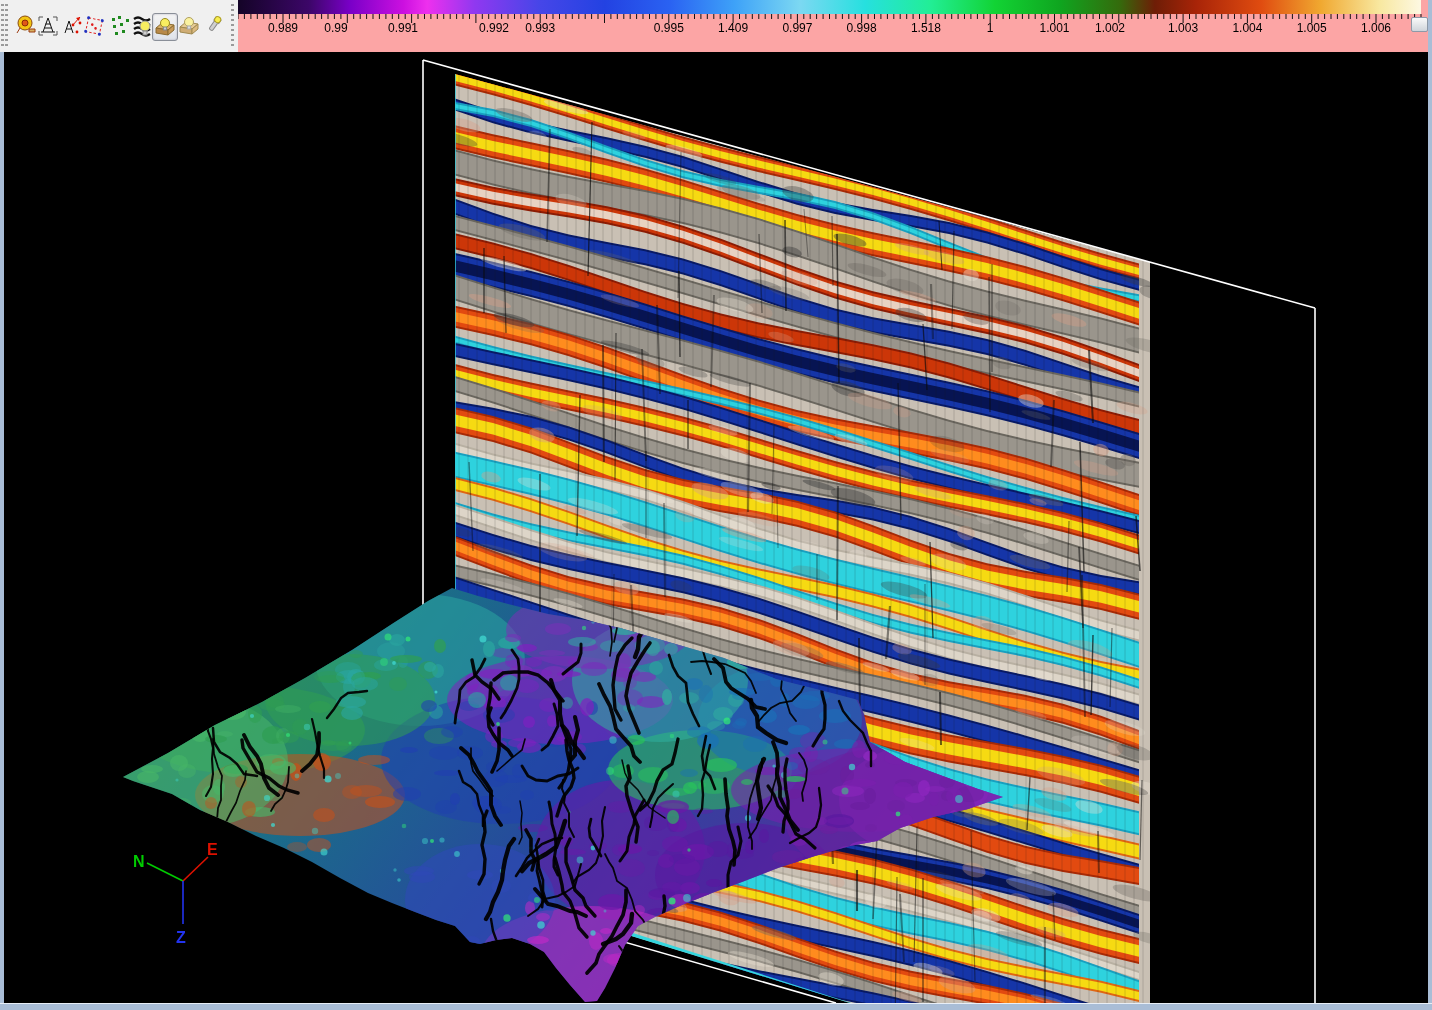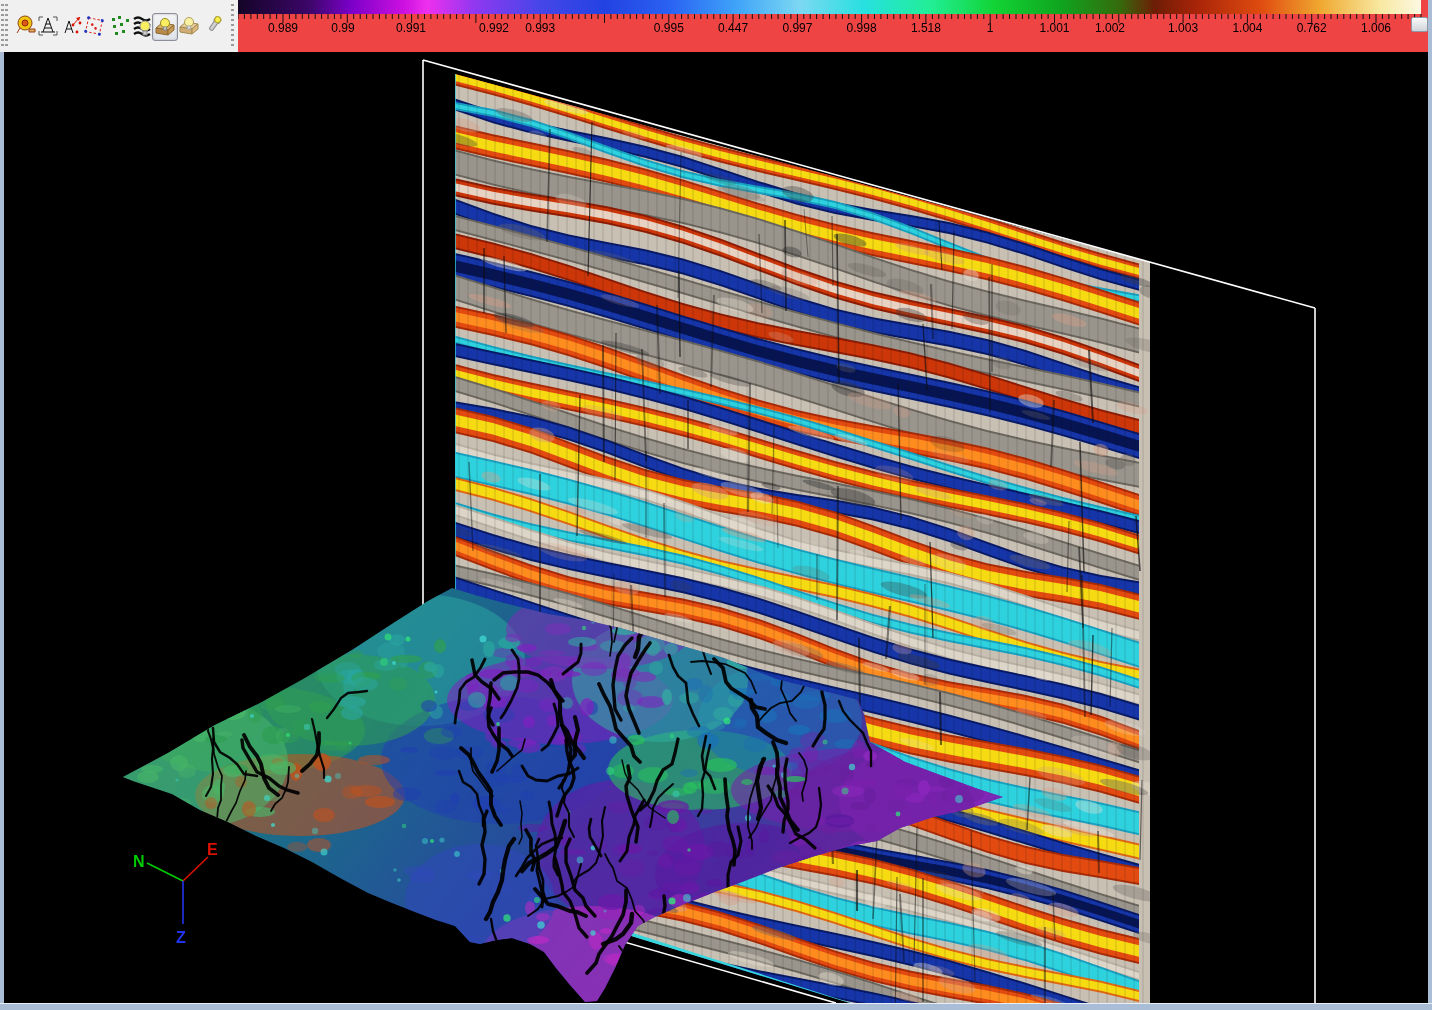--- a/index.html
+++ b/index.html
@@ -6,7 +6,7 @@
   #window-root{position:relative;width:1432px;height:1010px;overflow:hidden;background:#000;font-family:"Liberation Sans",sans-serif;}
   
   #toolbar{position:absolute;left:0;top:0;width:238px;height:52px;background:#f0f0f0;}
-  #colorbar-panel{position:absolute;left:238px;top:0;width:1190px;height:52px;background:#ef4444;}
+  #colorbar-panel{position:absolute;left:238px;top:0;width:1190px;height:52px;background:#fca5a5;}
   .grip{position:absolute;top:4px;width:3px;height:44px;
         background:repeating-linear-gradient(to bottom,#9a9a9a 0 2px,transparent 2px 5px);}
   .icon-btn{position:absolute;top:13px;width:24px;height:26px;display:flex;align-items:center;justify-content:center;}

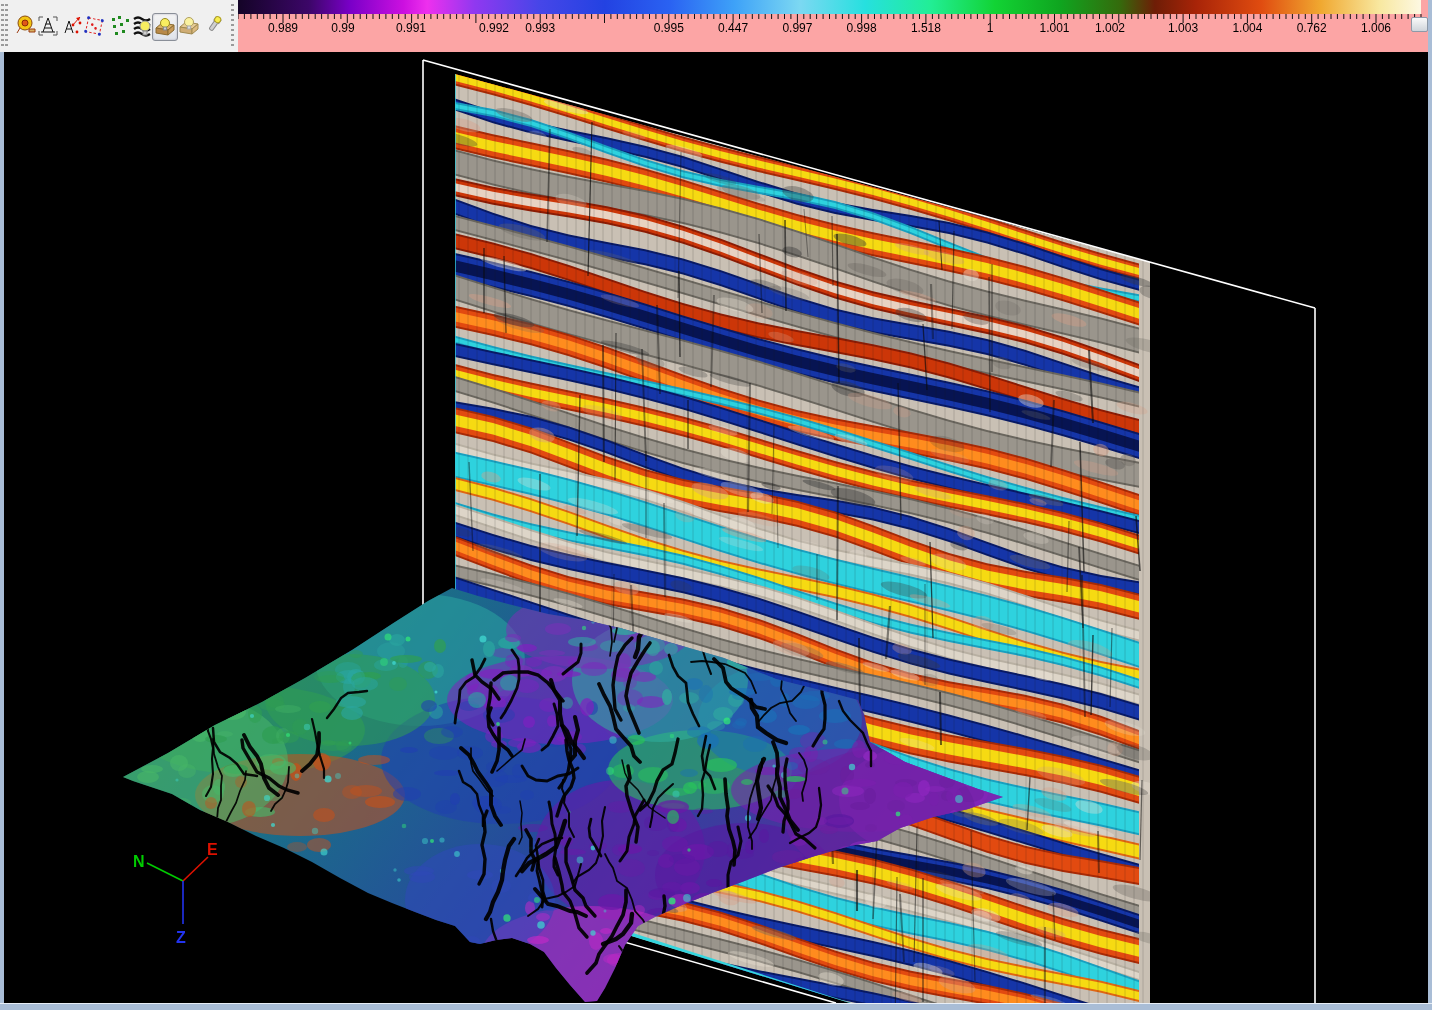--- a/index.html
+++ b/index.html
@@ -312,7 +312,7 @@
       </svg>
     <div id="tick-labels">
         <div class="ticklab" style="left: 45px;">0.989</div>
-        <div class="ticklab" style="left: 105px;">0.99</div>
+        <div class="ticklab" style="left: 98px;">0.99</div>
         <div class="ticklab" style="left: 173px; text-align: right;">0.991</div>
         <div class="ticklab" style="left: 256px;">0.992</div>
         <div class="ticklab" style="left: 302.2px;">0.993</div>

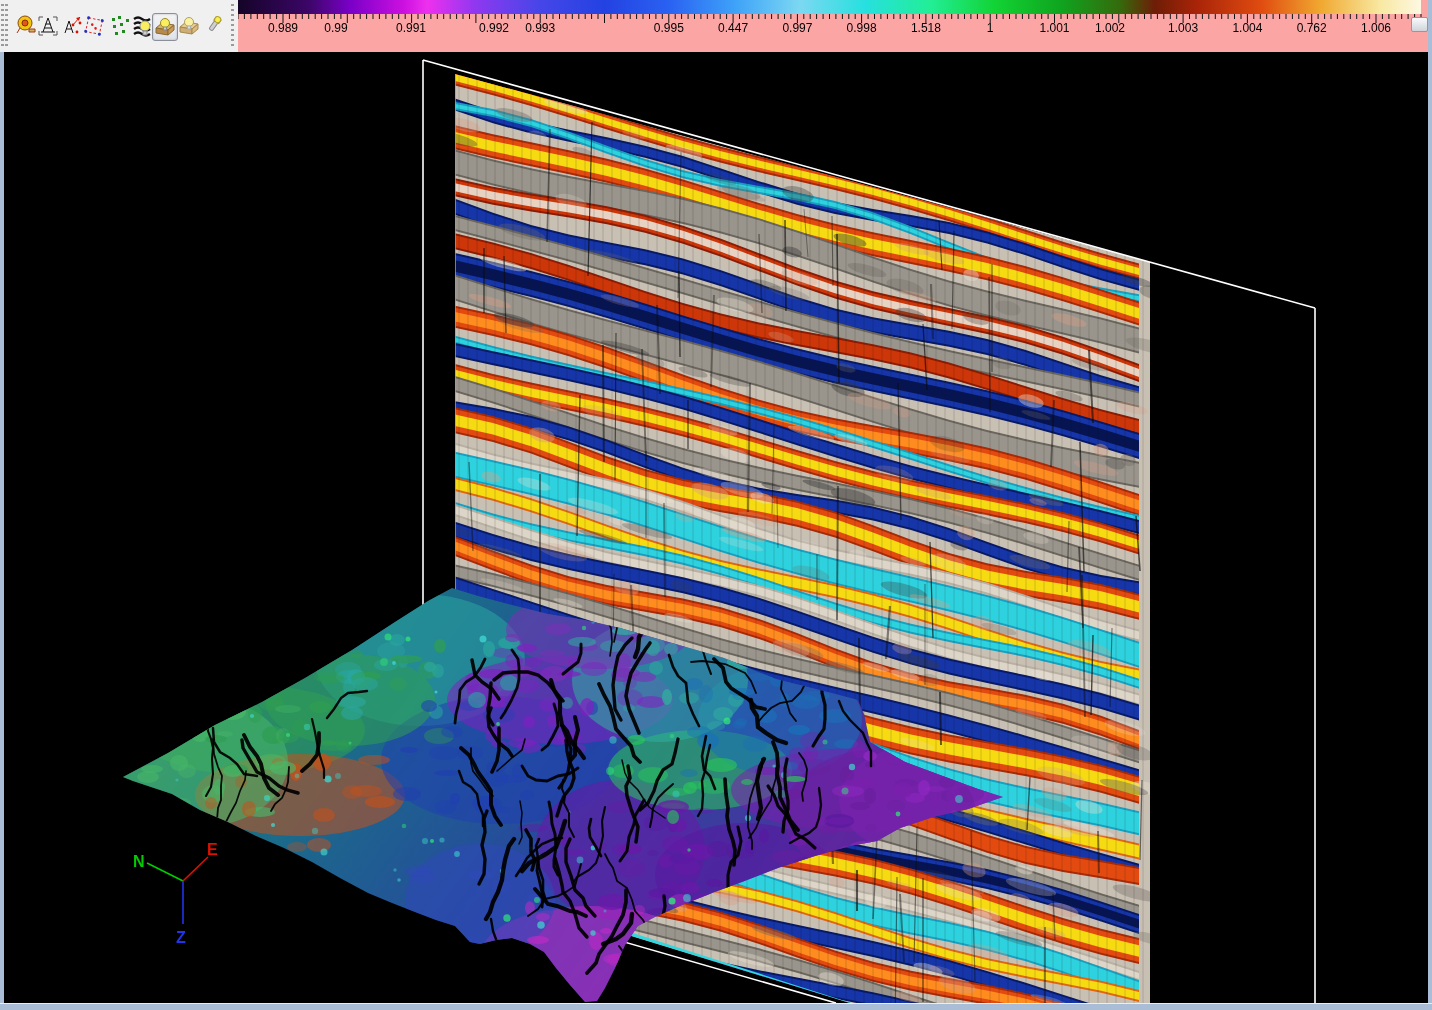--- a/index.html
+++ b/index.html
@@ -313,7 +313,7 @@
     <div id="tick-labels">
         <div class="ticklab" style="left: 45px;">0.989</div>
         <div class="ticklab" style="left: 98px;">0.99</div>
-        <div class="ticklab" style="left: 173px; text-align: right;">0.991</div>
+        <div class="ticklab" style="left: 165px; text-align: right;">0.991</div>
         <div class="ticklab" style="left: 256px;">0.992</div>
         <div class="ticklab" style="left: 302.2px;">0.993</div>
         <div class="ticklab" style="left: 365px; margin-top: 48px;">0.994</div>

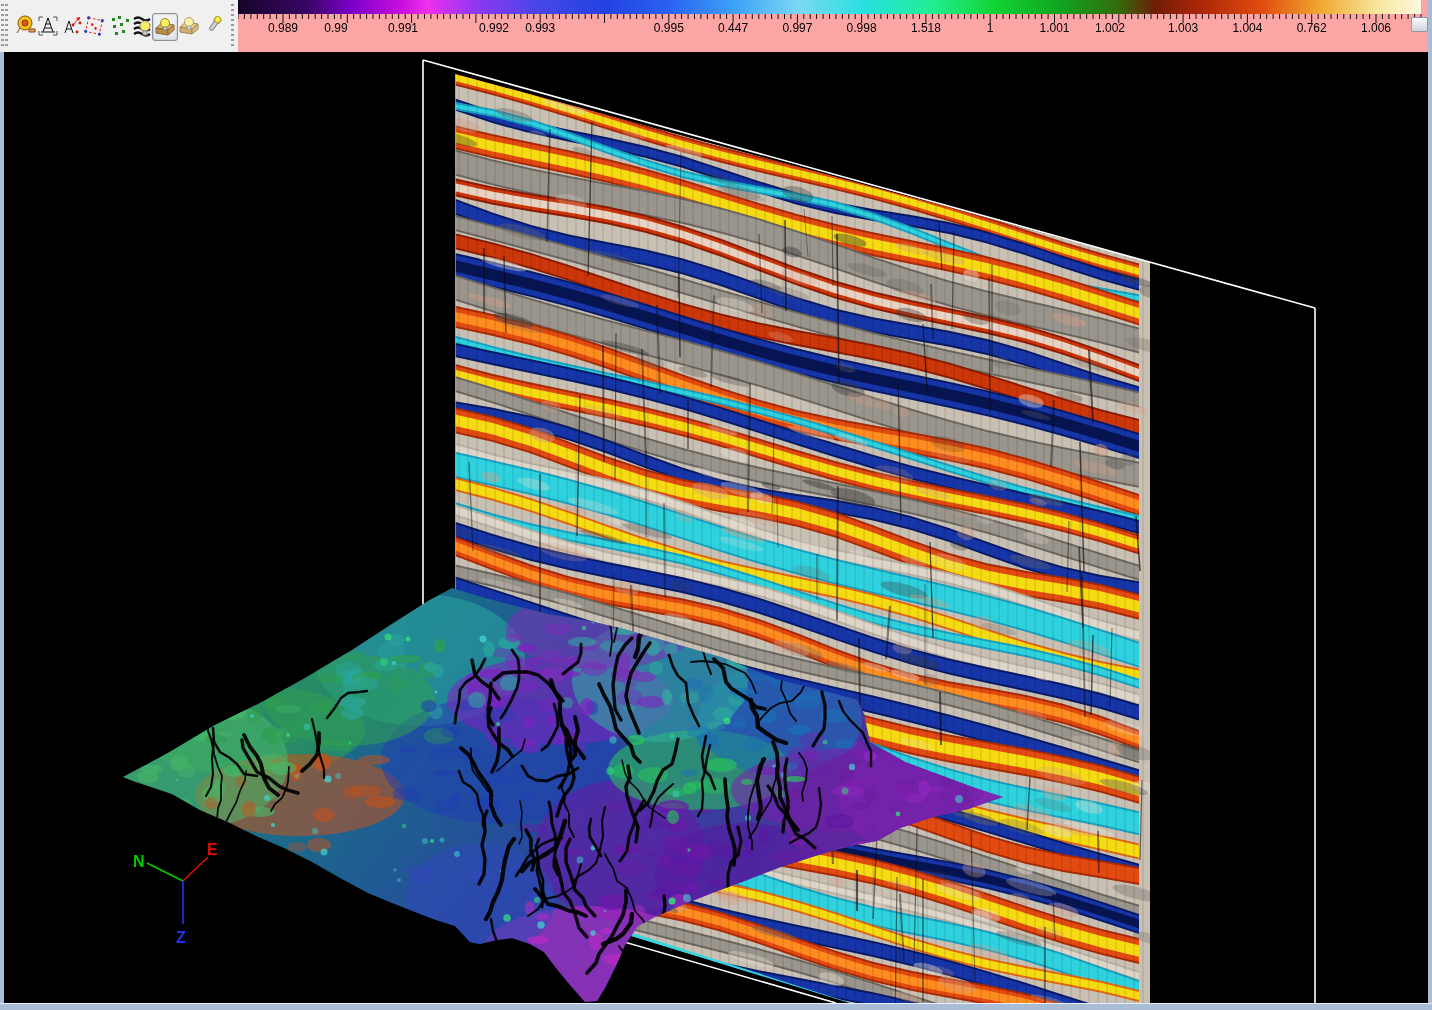--- a/index.html
+++ b/index.html
@@ -318,7 +318,7 @@
         <div class="ticklab" style="left: 302.2px;">0.993</div>
         <div class="ticklab" style="left: 365px; margin-top: 48px;">0.994</div>
         <div class="ticklab" style="left: 430.8px;">0.995</div>
-        <div class="ticklab" style="left: 495.1px;">0.447</div>
+        <div class="ticklab" style="left: 495.1px;">1.409</div>
         <div class="ticklab" style="left: 559.4px;">0.997</div>
         <div class="ticklab" style="left: 623.6px;">0.998</div>
         <div class="ticklab" style="left: 687.9px;">1.518</div>

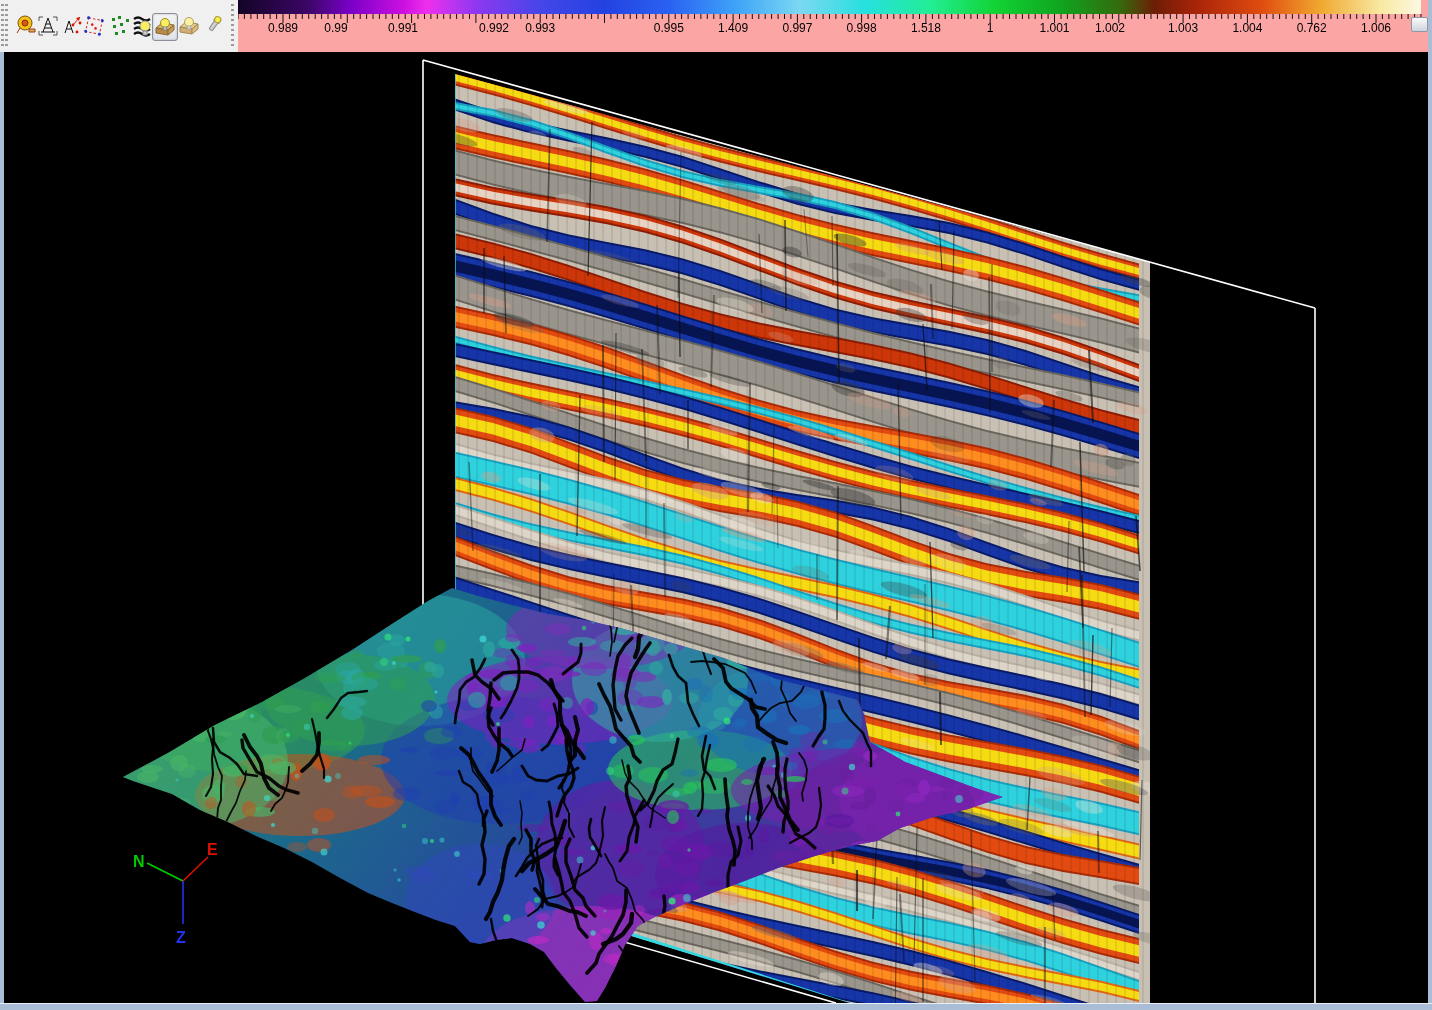--- a/index.html
+++ b/index.html
@@ -327,7 +327,7 @@
         <div class="ticklab" style="left: 872px;">1.002</div>
         <div class="ticklab" style="left: 945.1px;">1.003</div>
         <div class="ticklab" style="left: 1009.4px; text-align: right;">1.004</div>
-        <div class="ticklab" style="left: 1073.7px;">0.762</div>
+        <div class="ticklab" style="left: 1073.7px;">1.005</div>
         <div class="ticklab" style="left: 1138px;">1.006</div>
       </div>
     <div id="colorbar-options-button"></div>

